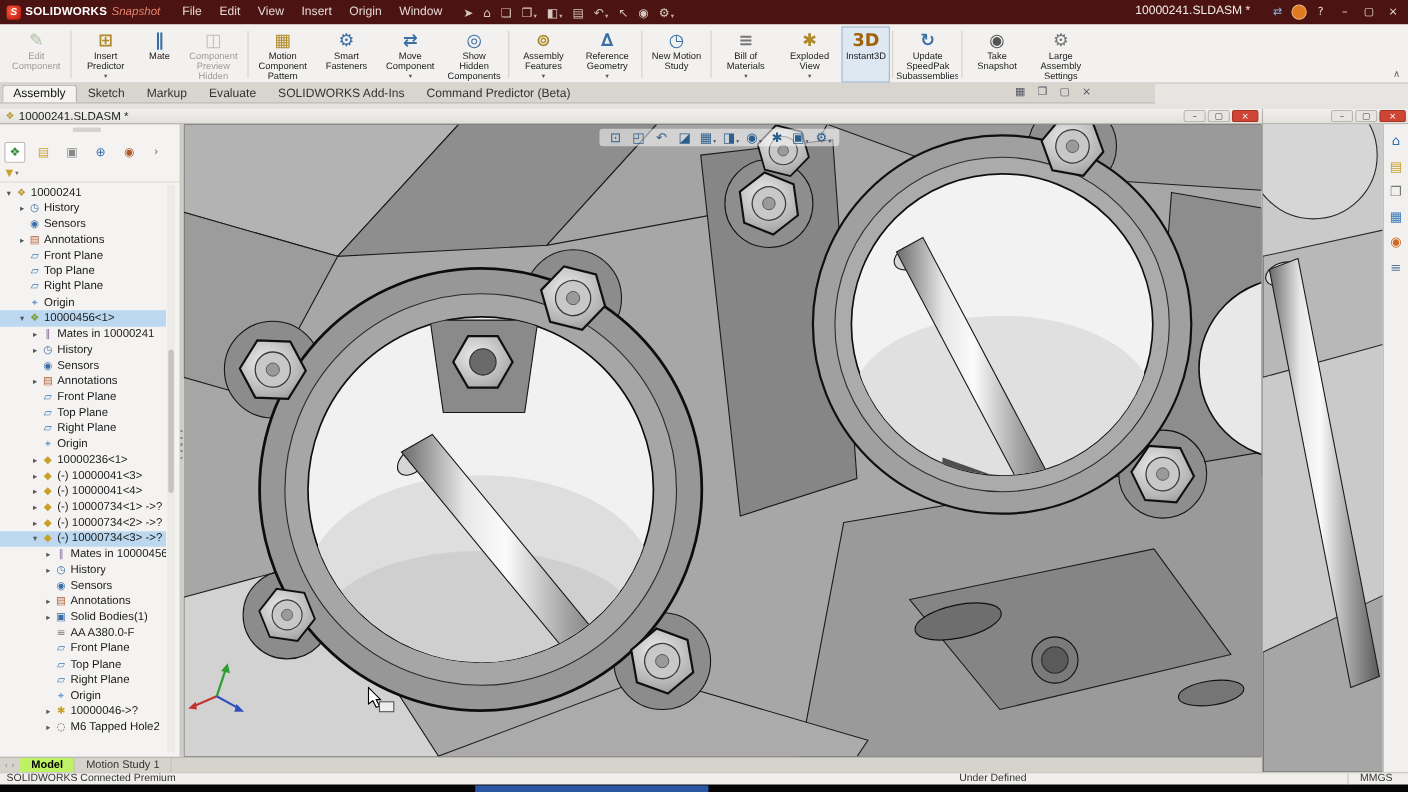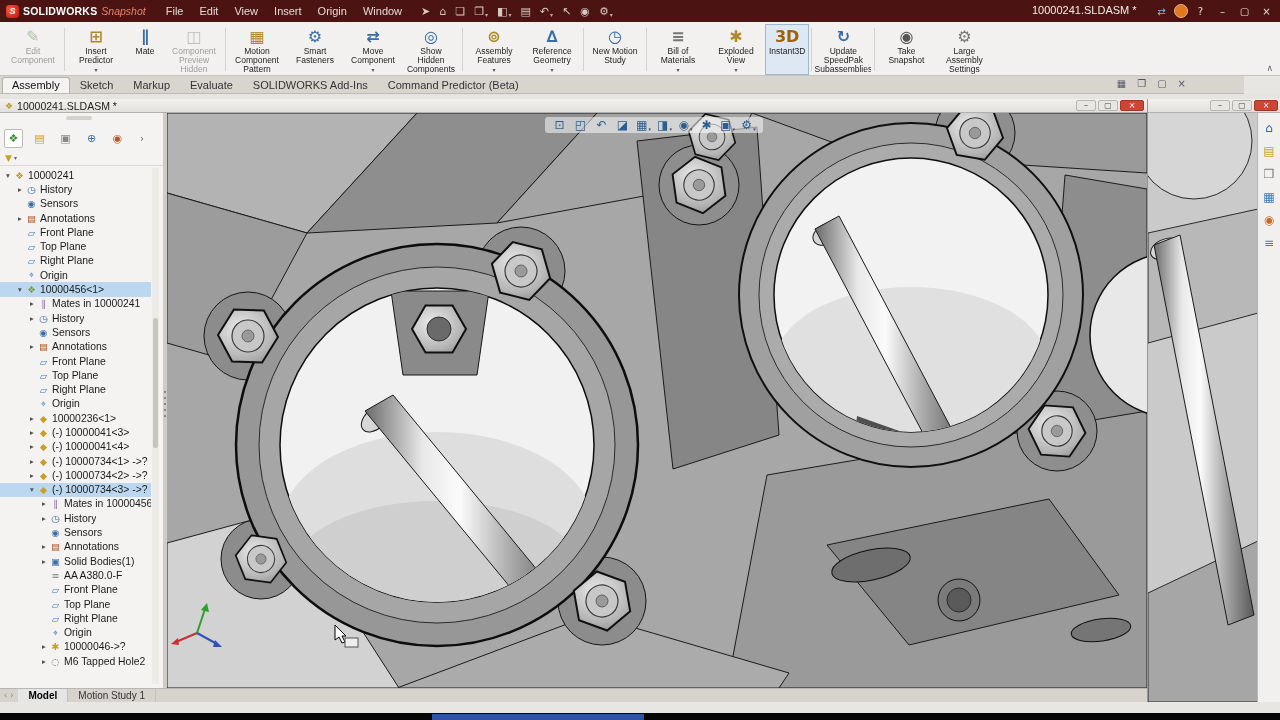--- a/index.html
+++ b/index.html
@@ -37,7 +37,7 @@
 .ribbon-collapse{position:absolute;right:7px;bottom:2px;font-size:9px;color:#666;}
 
 
-.cmdtabs{position:absolute;left:0;top:76px;width:1244px;height:18px;background:#d8d5cf;border-bottom:1px solid #bcbab6;font-size:11px;z-index:20;}
+.cmdtabs{position:absolute;left:0;top:76px;width:1050px;height:18px;background:#d8d5cf;border-bottom:1px solid #bcbab6;font-size:11px;z-index:20;}
 .ct-left{display:flex;align-items:flex-end;height:100%;padding-left:2px;}
 .ctab{padding:1px 9px 2px;color:#333;border:1px solid transparent;border-bottom:none;white-space:nowrap;}
 .ctab.active{background:#f4f3f1;border-color:#b4b2ae;border-radius:3px 3px 0 0;color:#111;}

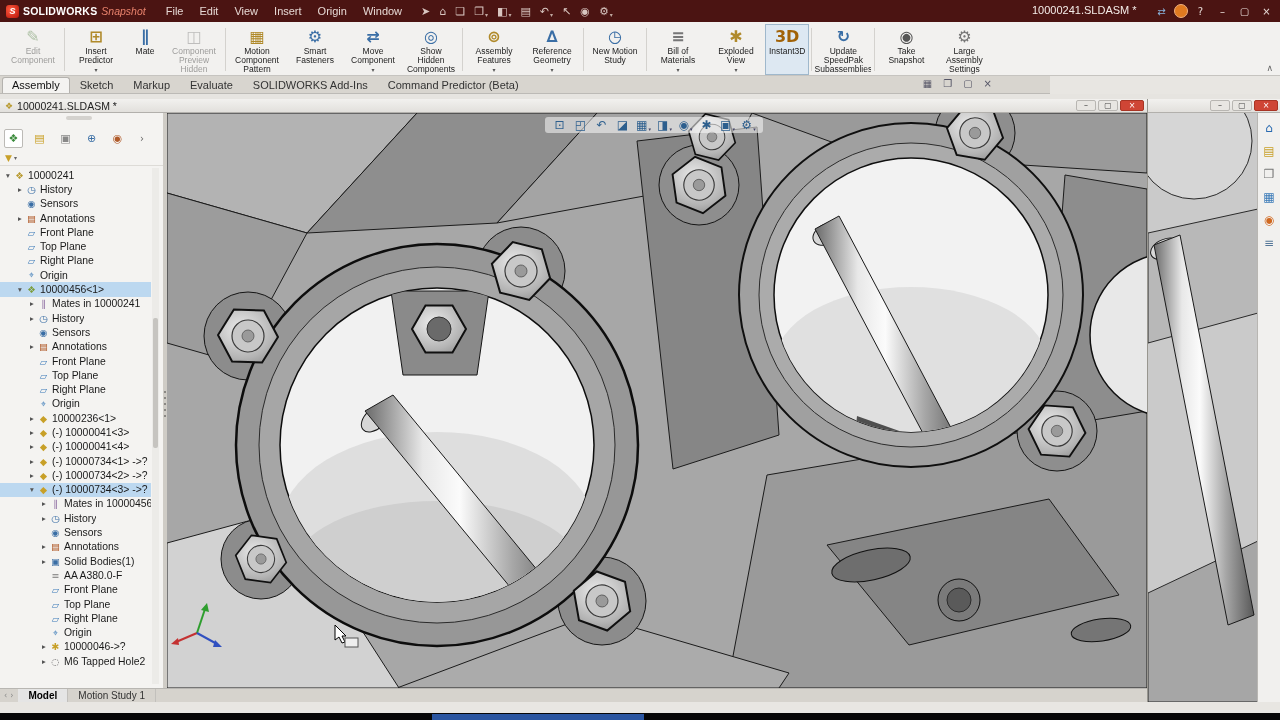--- a/index.html
+++ b/index.html
@@ -96,7 +96,7 @@
 .bt-nav{display:flex;gap:3px;color:#888;font-size:8px;padding:0 5px 2px 4px;}
 .bt-tabs{display:flex;height:100%;align-items:flex-end;}
 .btab{padding:1px 10px 1px;color:#333;border-right:1px solid #c2c0bc;white-space:nowrap;}
-.btab.active{background:#e5e5e5;color:#000;font-weight:bold;}
+.btab.active{background:#bef264;color:#000;font-weight:bold;}
 
 
 .statusbar{position:absolute;left:0;top:702px;width:1280px;height:11px;background:#f0efec;border-top:1px solid #c6c4c0;font-size:9.5px;color:#333;line-height:10px;z-index:8;}

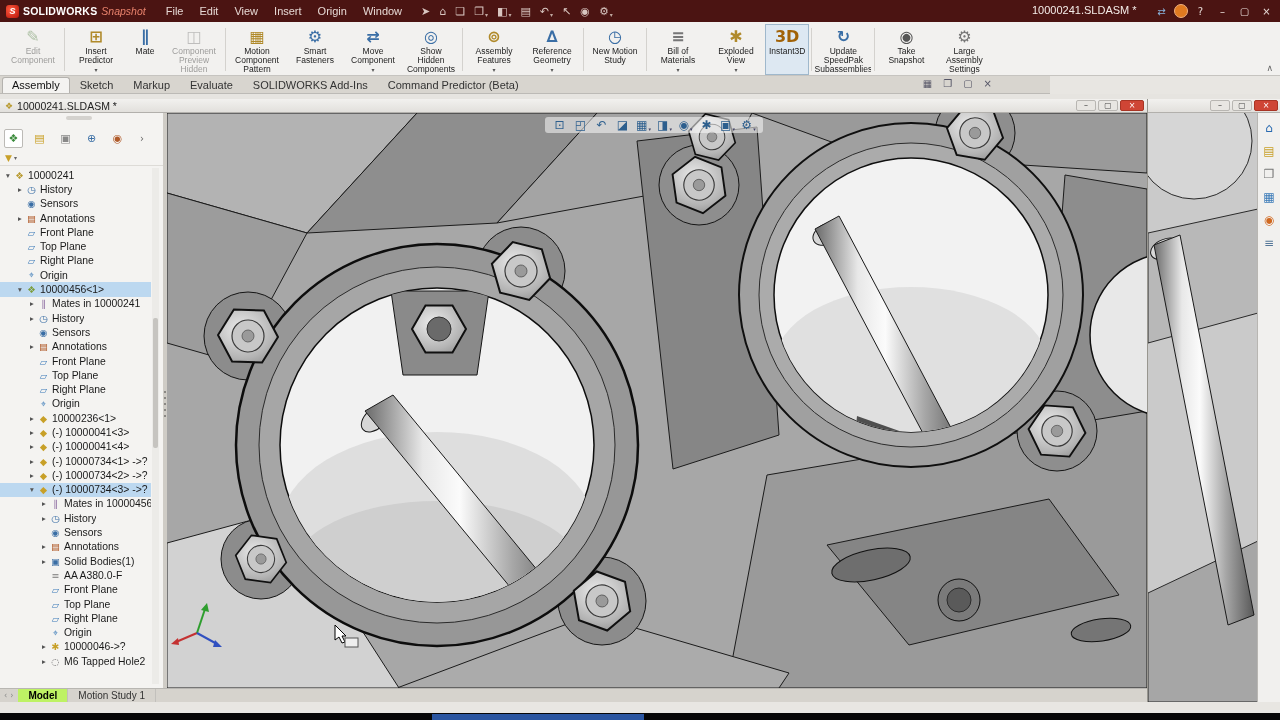--- a/index.html
+++ b/index.html
@@ -653,6 +653,11 @@
       </span>
   </div>
 
+  <div class="statusbar">
+    <span class="sb-left">SOLIDWORKS Connected Premium</span>
+    <span class="sb-center">Under Defined</span>
+    <span class="sb-right">MMGS</span>
+  </div>
 
   <div class="blackbar">
     <div class="taskbar-hint"></div>

